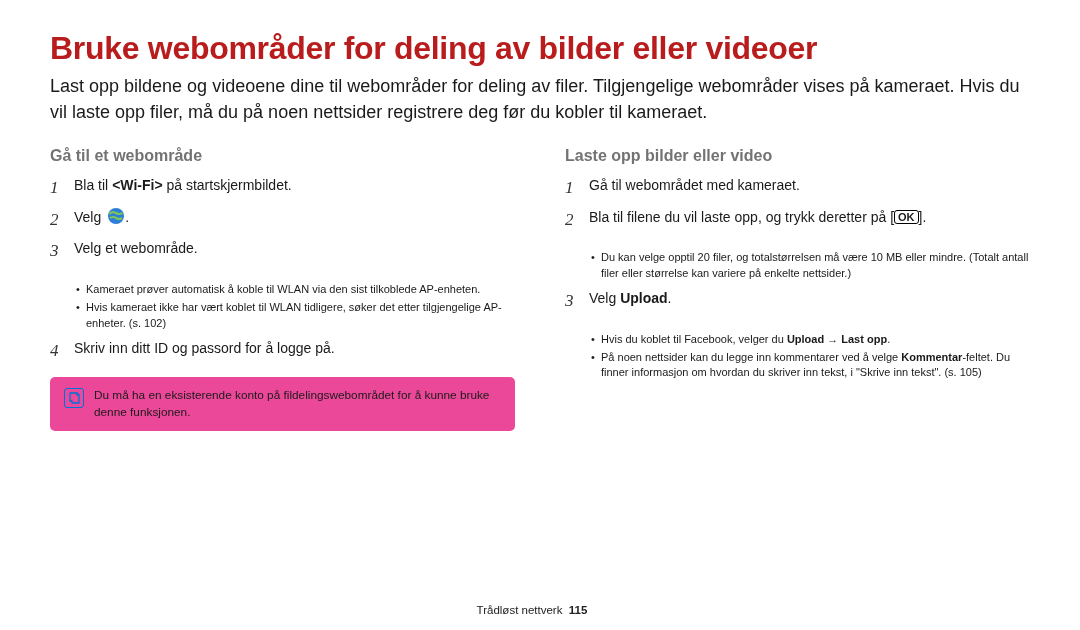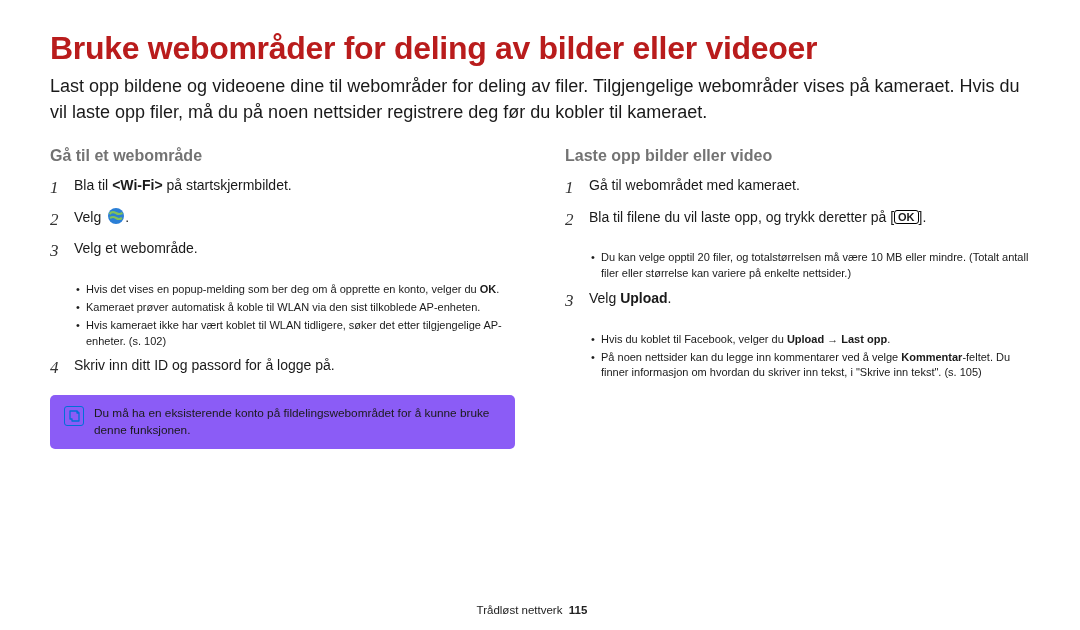--- a/index.html
+++ b/index.html
@@ -155,9 +155,6 @@
       <span class="step-body">Velg et webområde.</span>
     </div>
     <ul class="sub">
-      <li>
-        <span>Hvis det vises en popup-melding som ber deg om å opprette en konto, velger du </span><b>OK</b><span>.</span>
-      </li>
       <li>Kameraet prøver automatisk å koble til WLAN via den sist tilkoblede AP-enheten.</li>
       <li>Hvis kameraet ikke har vært koblet til WLAN tidligere, søker det etter tilgjengelige AP-enheter. (s. 102)</li>
     </ul>

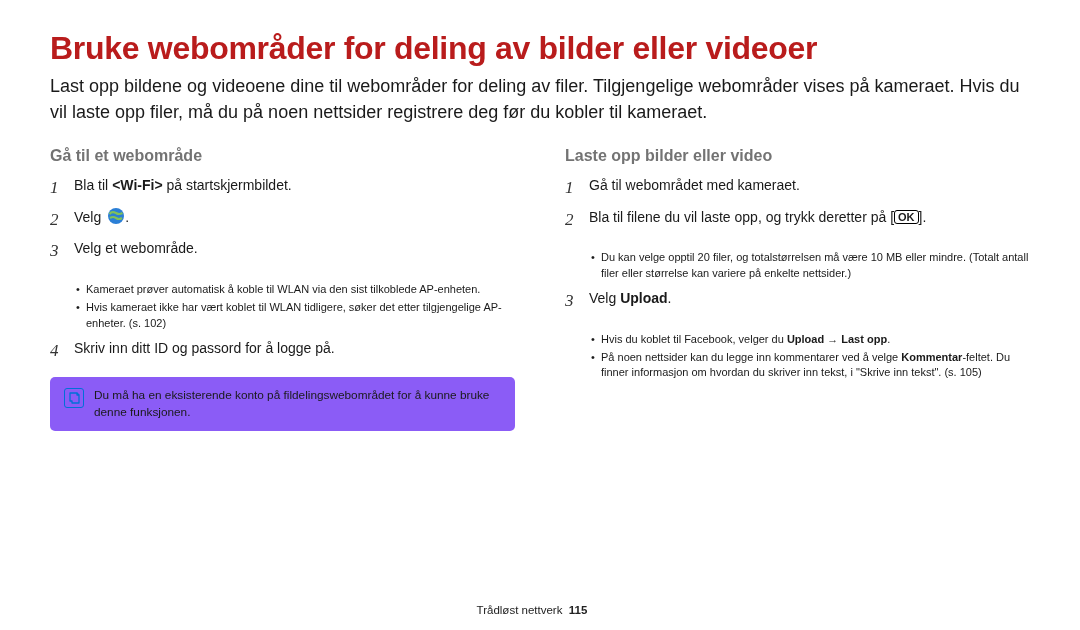--- a/index.html
+++ b/index.html
@@ -89,7 +89,7 @@
   .notebox{
     display:flex;
     gap:10px;
-    background:#8b5cf6;
+    background:#ec4899;
     border-radius:5px;
     padding:10px 14px;
     margin-top:14px;

